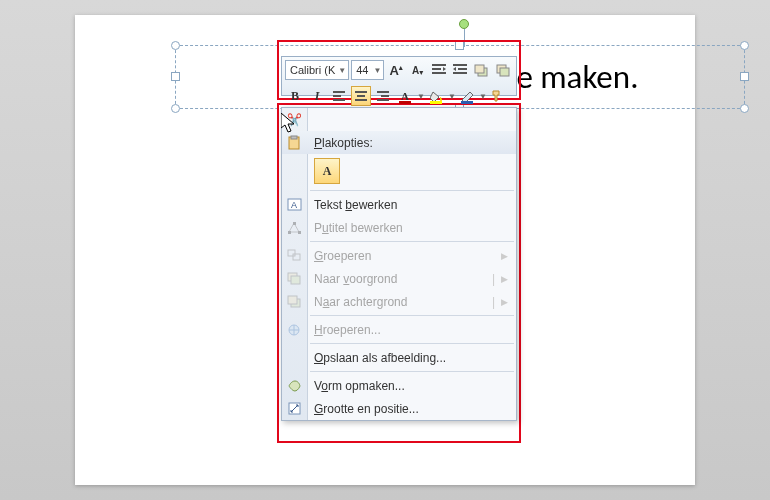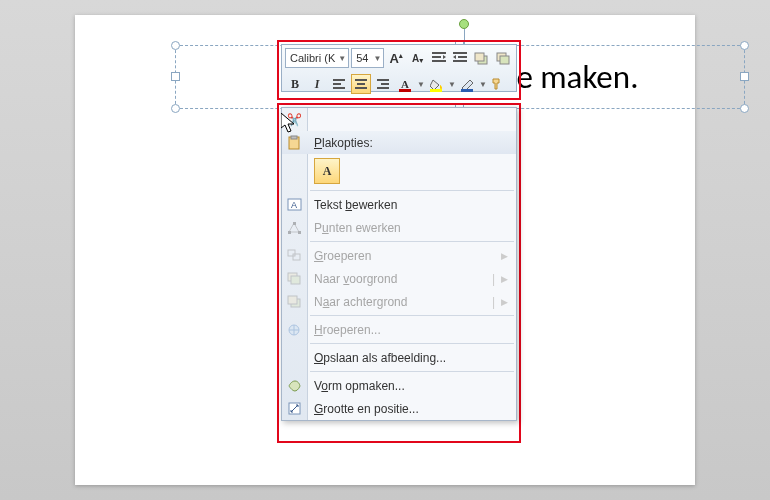--- a/index.html
+++ b/index.html
@@ -17,7 +17,7 @@
 .hilite{position:absolute;border:2px solid #e2061b;pointer-events:none}
 .hi1{left:277px;top:40px;width:244px;height:60px}
 .hi2{left:277px;top:103px;width:244px;height:340px}
-.minitb{position:absolute;left:281px;top:44px;width:236px;height:48px;background:linear-gradient(#f8fbfd,#e4ecf4);border:1px solid #9aafc6;font-size:11px;color:#333}
+.minitb{position:absolute;left:281px;top:56px;width:236px;height:40px;background:linear-gradient(#f8fbfd,#e4ecf4);border:1px solid #9aafc6;font-size:11px;color:#333}
 .mrow{display:flex;align-items:center;height:26px;padding:0 3px;gap:2px}
 .fsel{height:20px;border:1px solid #9aafc6;background:#fff;font-size:11px;display:flex;align-items:center;justify-content:space-between;padding:0 2px 0 4px}
 .dd{font-size:8px;color:#666}

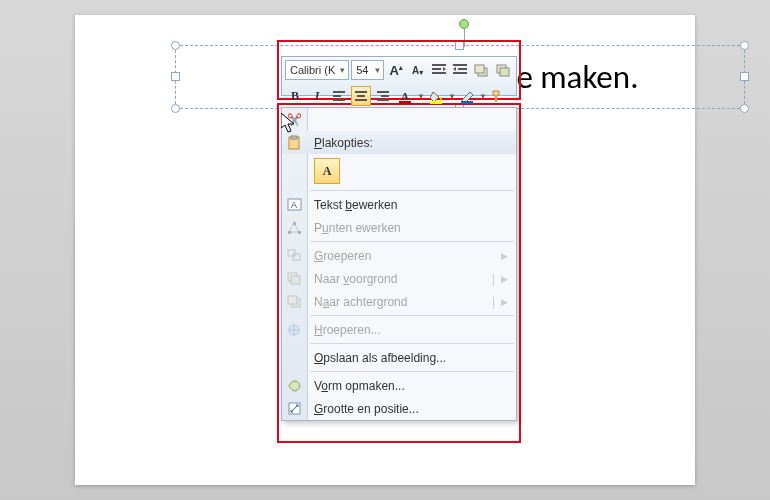--- a/index.html
+++ b/index.html
@@ -74,7 +74,7 @@
         <span class="dd">▼</span>
     </div>
     <div class="fsel" style="width:34px">
-      <span>54</span>
+      <span>44</span>
         <span class="dd">▼</span>
     </div>
     <div class="ibtn">

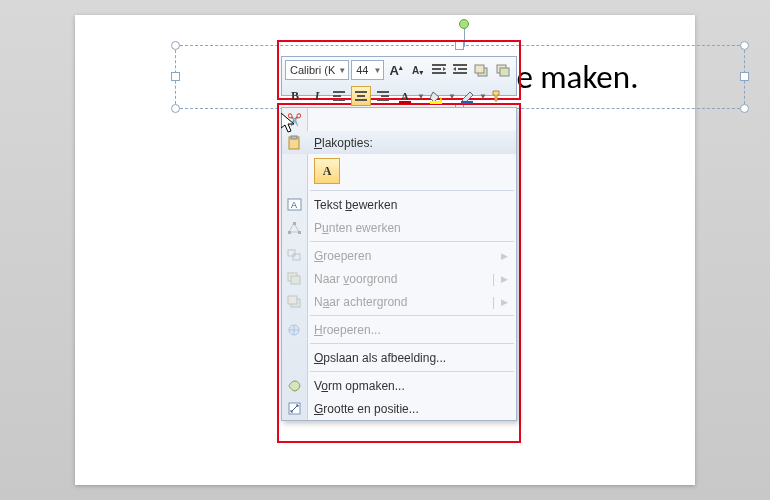--- a/index.html
+++ b/index.html
@@ -206,7 +206,7 @@
           <rect x="11" y="10" width="3" height="3" fill="#555"></rect>
         </svg>
       </span>
-    <span class="lab"><span>P</span><span class="u">u</span><span>nten ewerken</span></span>
+    <span class="lab"><span>P</span><span class="u">u</span><span>titel bewerken</span></span>
   </div>
   <div class="sep"></div>
 

